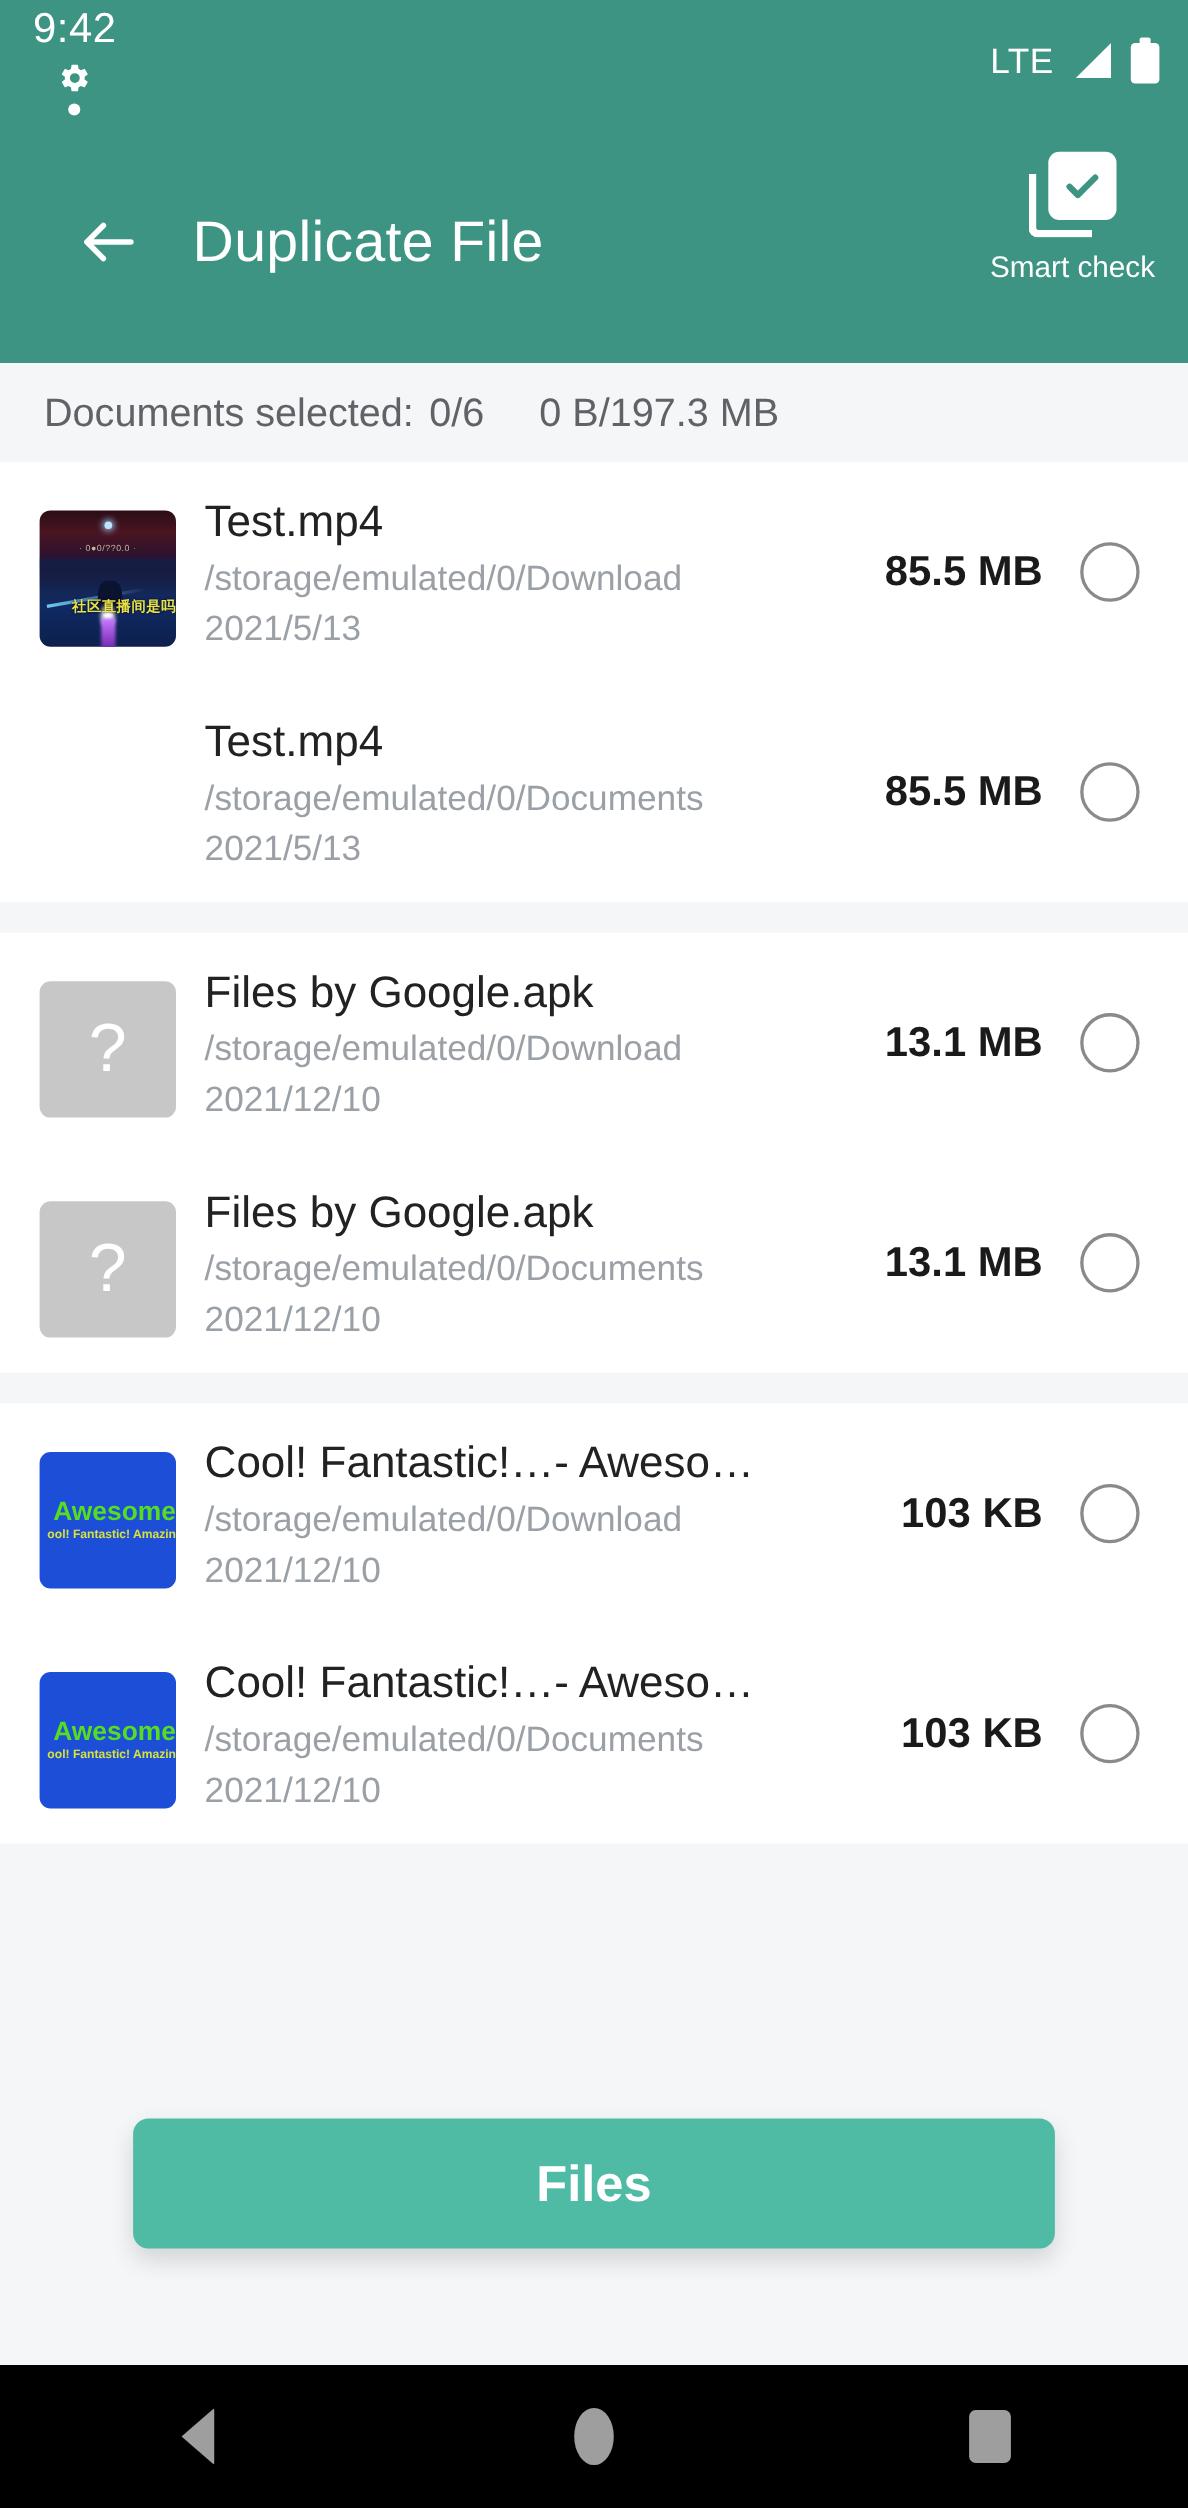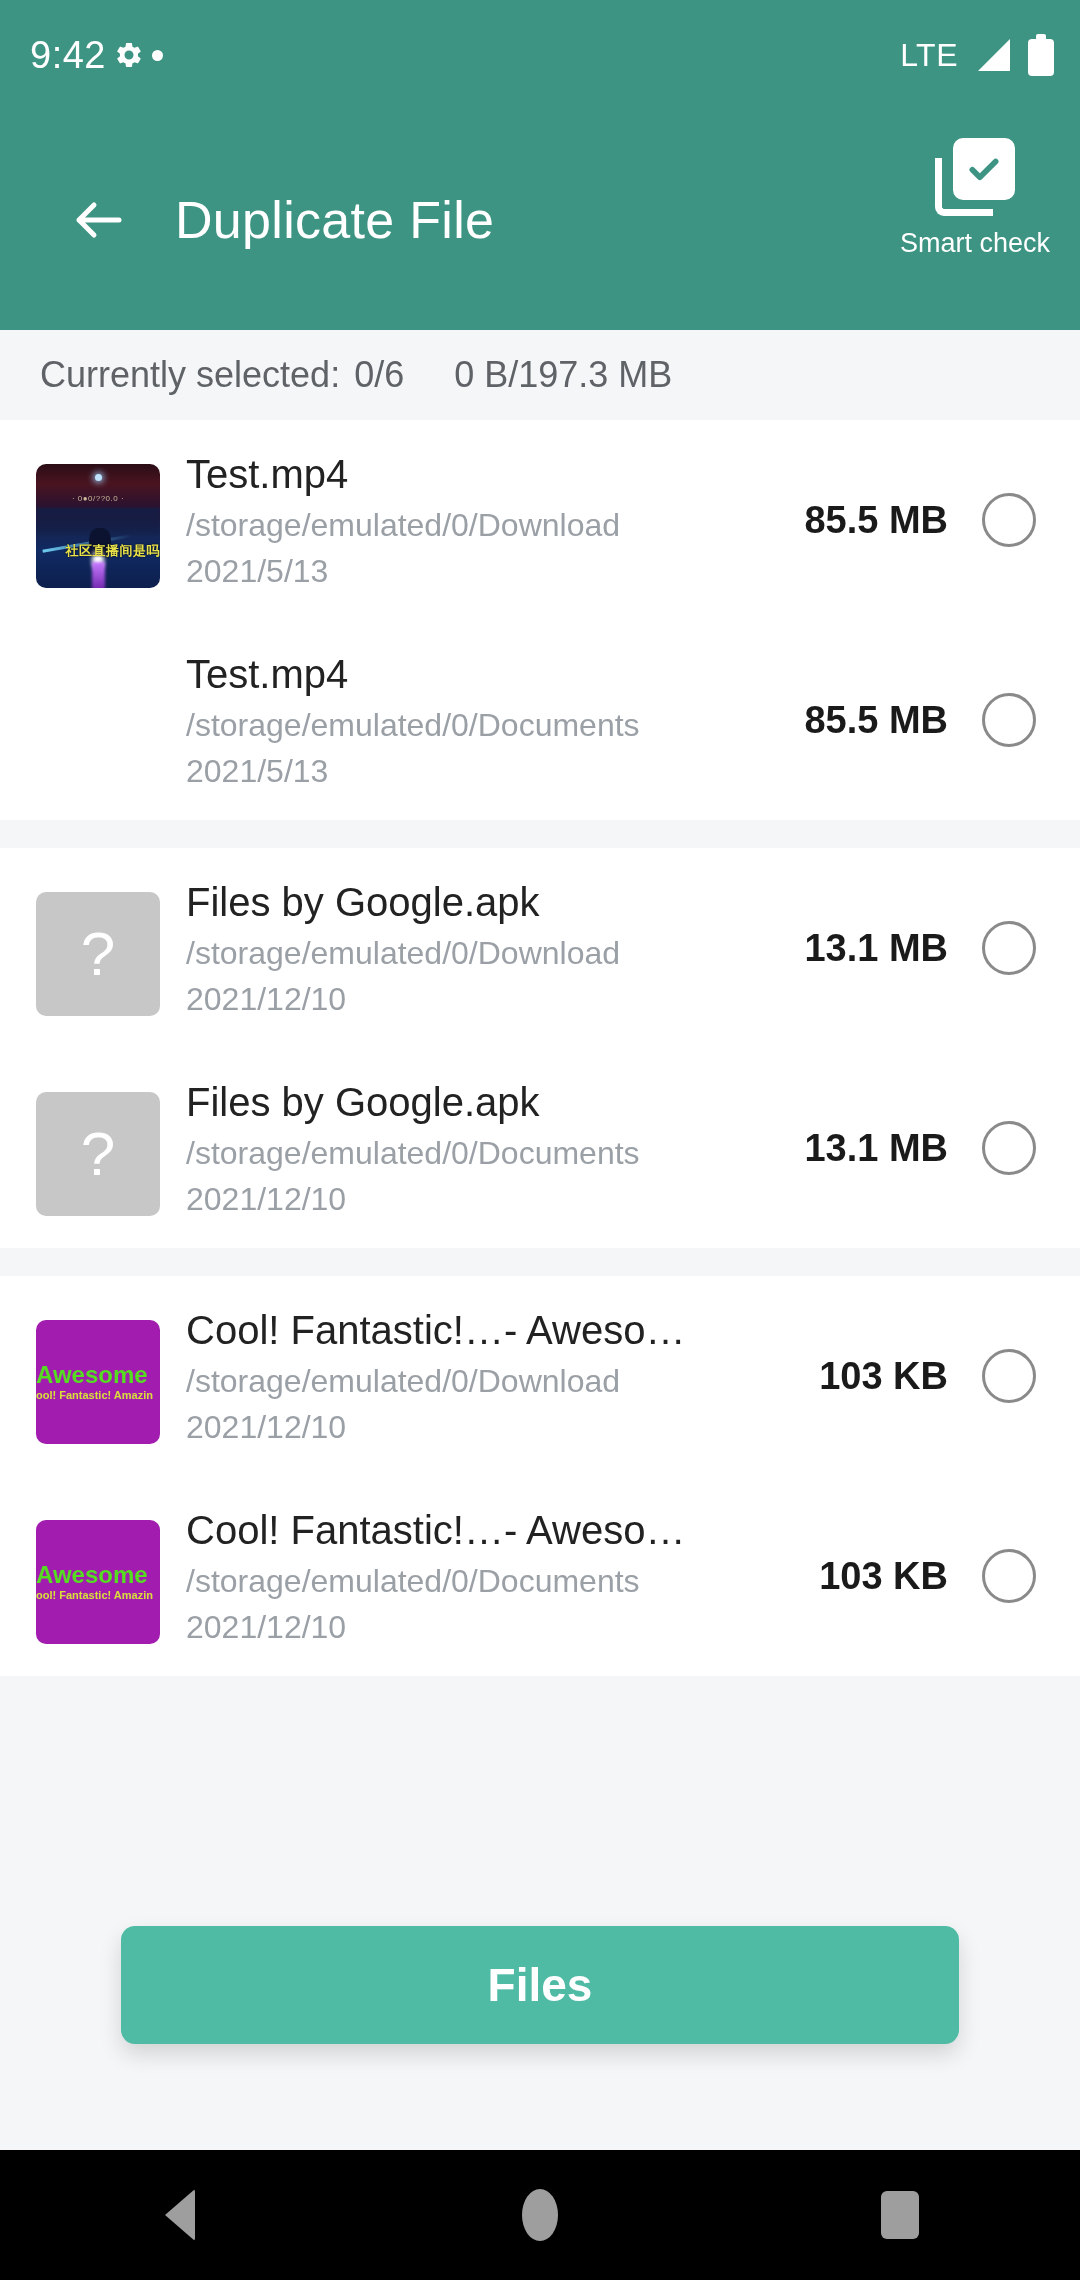--- a/index.html
+++ b/index.html
@@ -18,7 +18,7 @@
     padding:0 26px 0 30px;
     color:#ffffff;
   }
-  .sb-left { display:flex; align-items:center; gap:8px; }
+  .sb-left { display:flex; align-items:center; gap:8px;flex-direction:column; }
   .sb-time { font-size:38px; letter-spacing:0.5px; }
   .sb-gear { width:30px; height:30px; position:relative; display:block; }
   .sb-gear svg { display:block; }

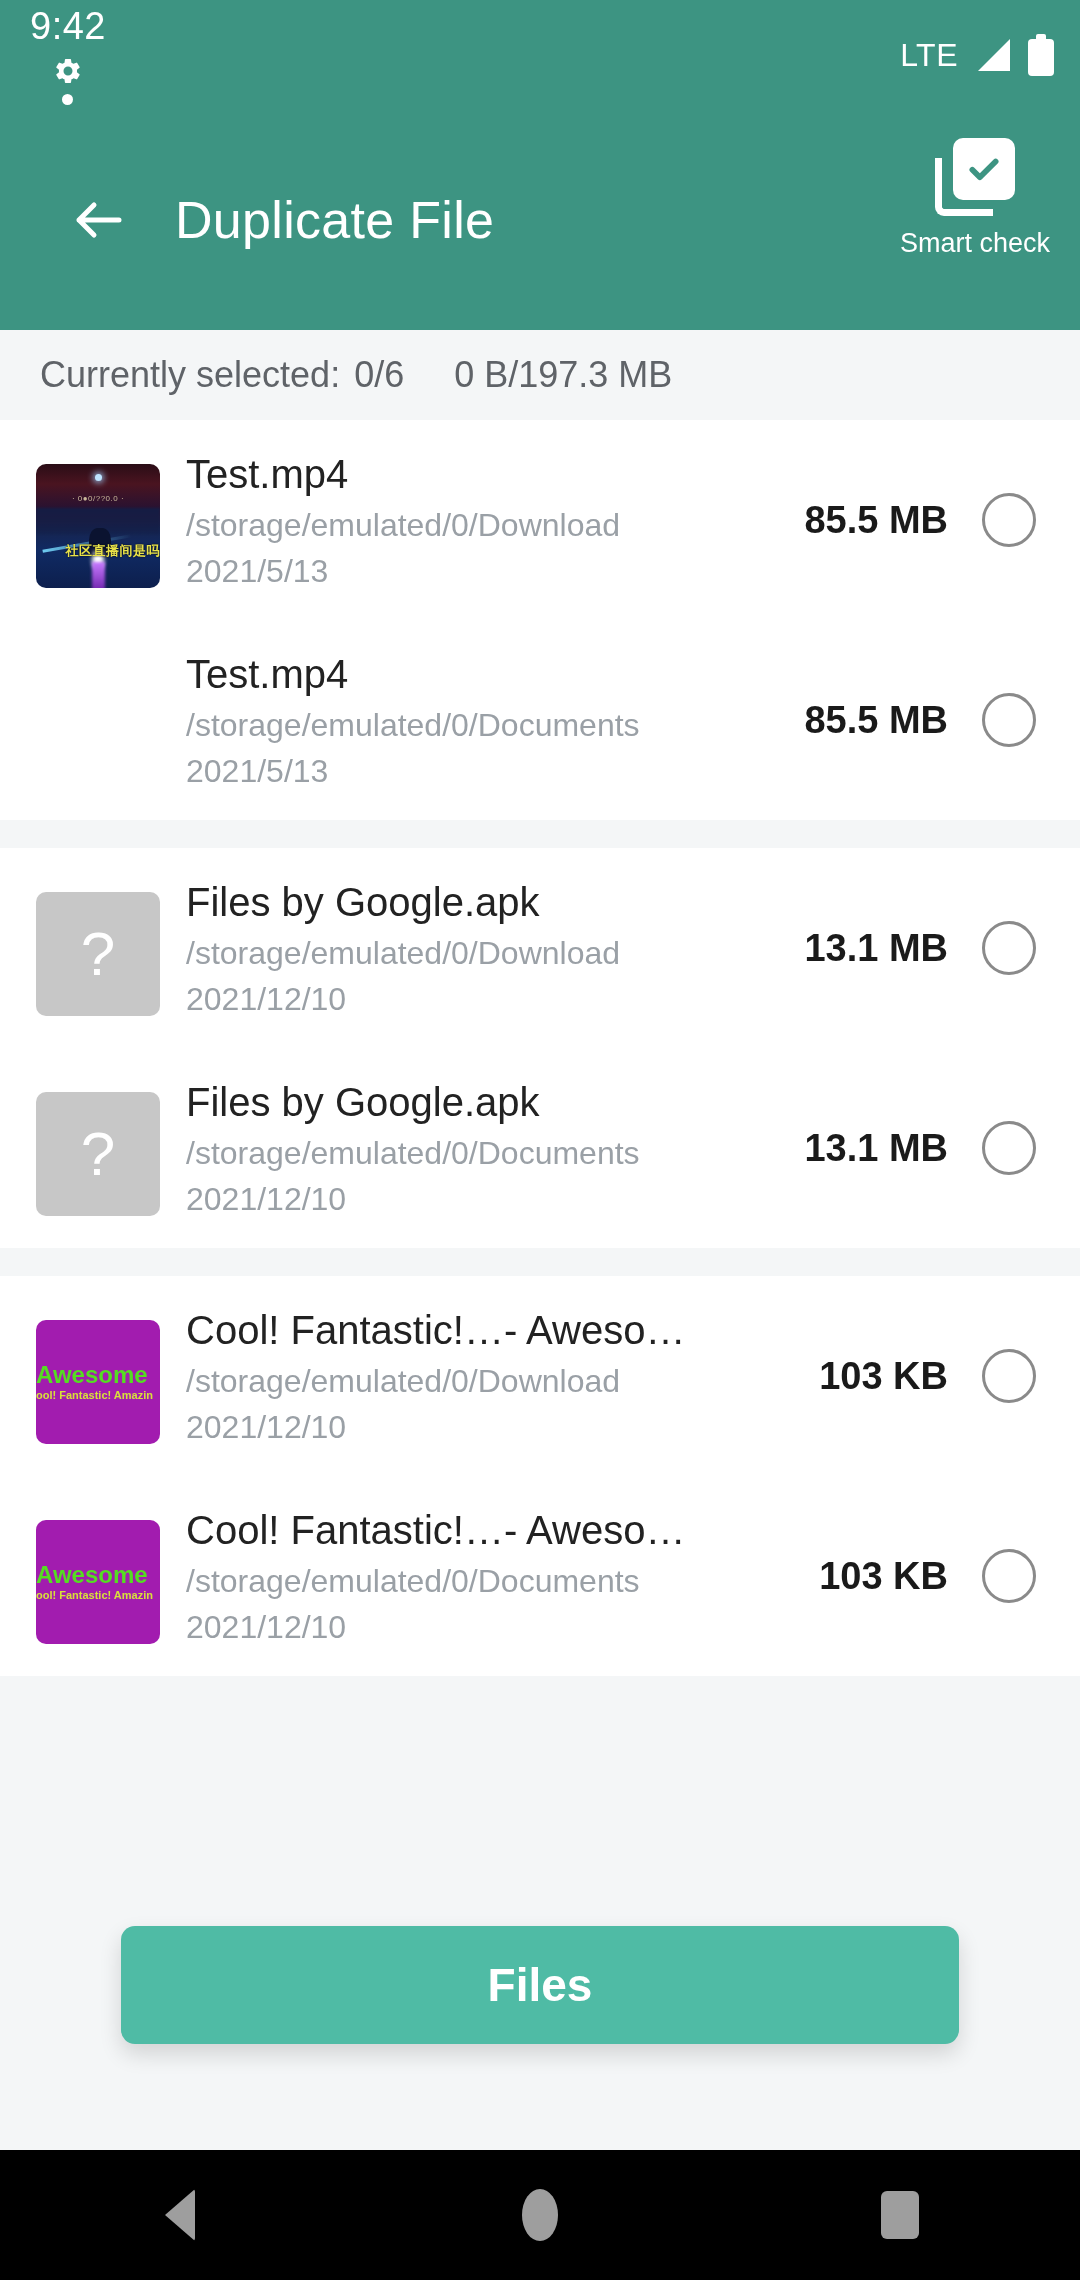--- a/index.html
+++ b/index.html
@@ -199,7 +199,7 @@
   </div>
 
   <div class="selbar">
-    <span class="label">Currently selected:</span>
+    <span class="label">Documents selected:</span>
     <span class="count">0/6</span>
     <span class="sizes">0 B/197.3 MB</span>
   </div>

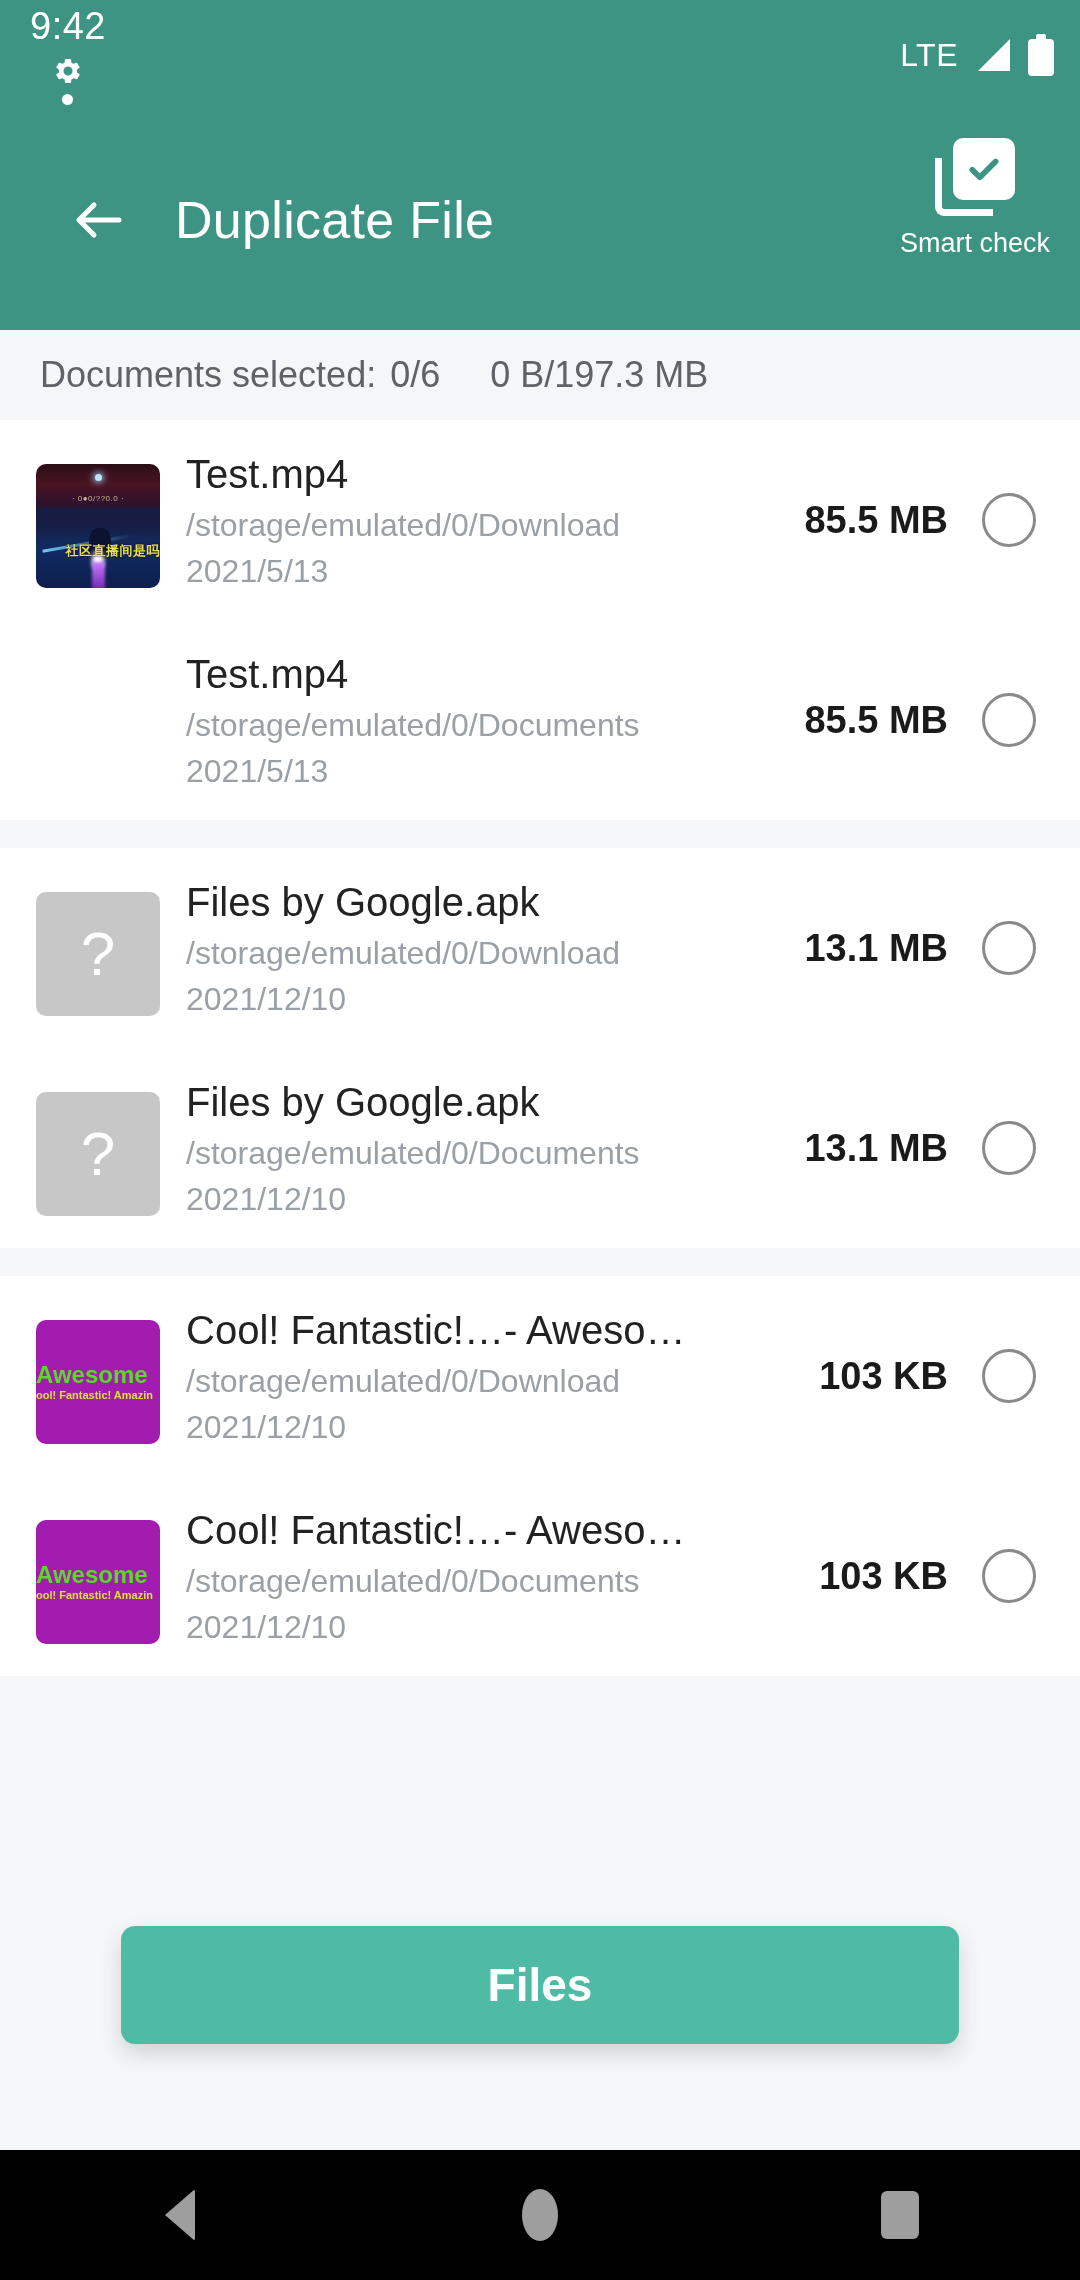--- a/index.html
+++ b/index.html
@@ -106,7 +106,7 @@
   .thumb-unknown .qm { color:#ffffff; font-size:62px; line-height:1; }
 
   
-  .thumb-image { background:#a21caf; display:flex; flex-direction:column; align-items:flex-start; justify-content:center; }
+  .thumb-image { background:#1d4ed8; display:flex; flex-direction:column; align-items:flex-end; justify-content:center; }
   .thumb-image .t1 { color:#55dd22; font-size:24px; font-weight:bold; white-space:nowrap; line-height:1; }
   .thumb-image .t2 { color:#d8e03a; font-size:11px; font-weight:bold; white-space:nowrap; line-height:1; margin-top:3px; }
 

